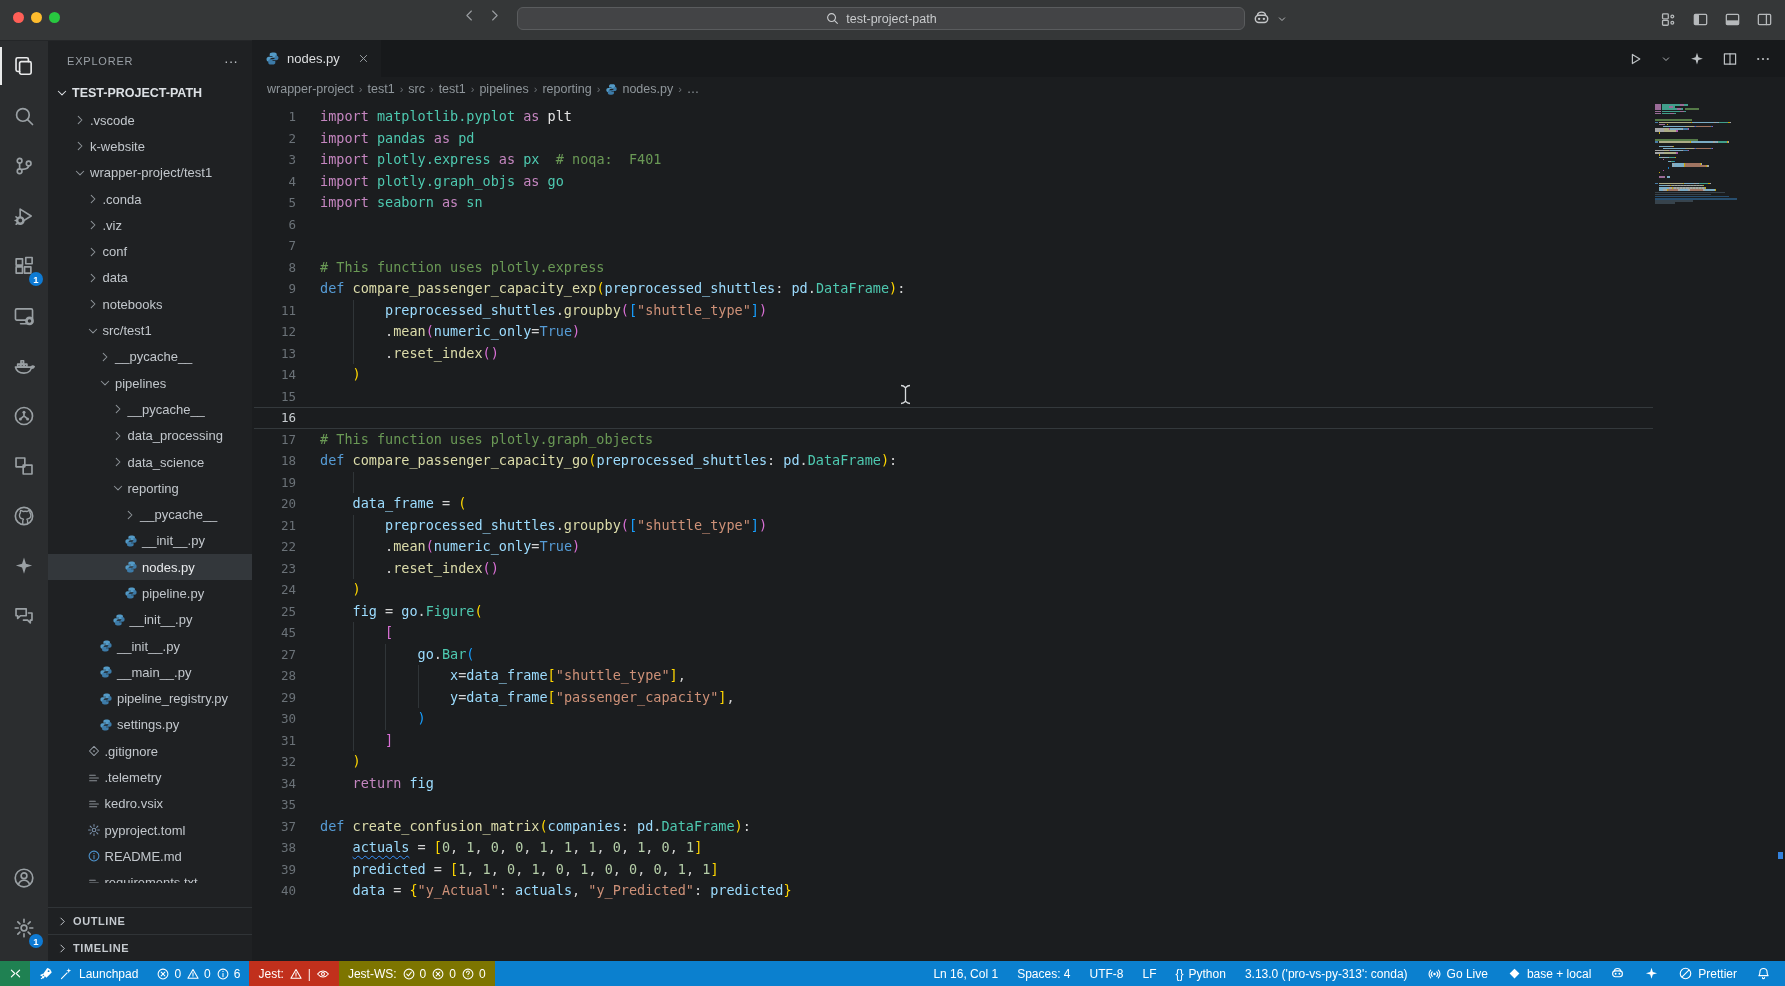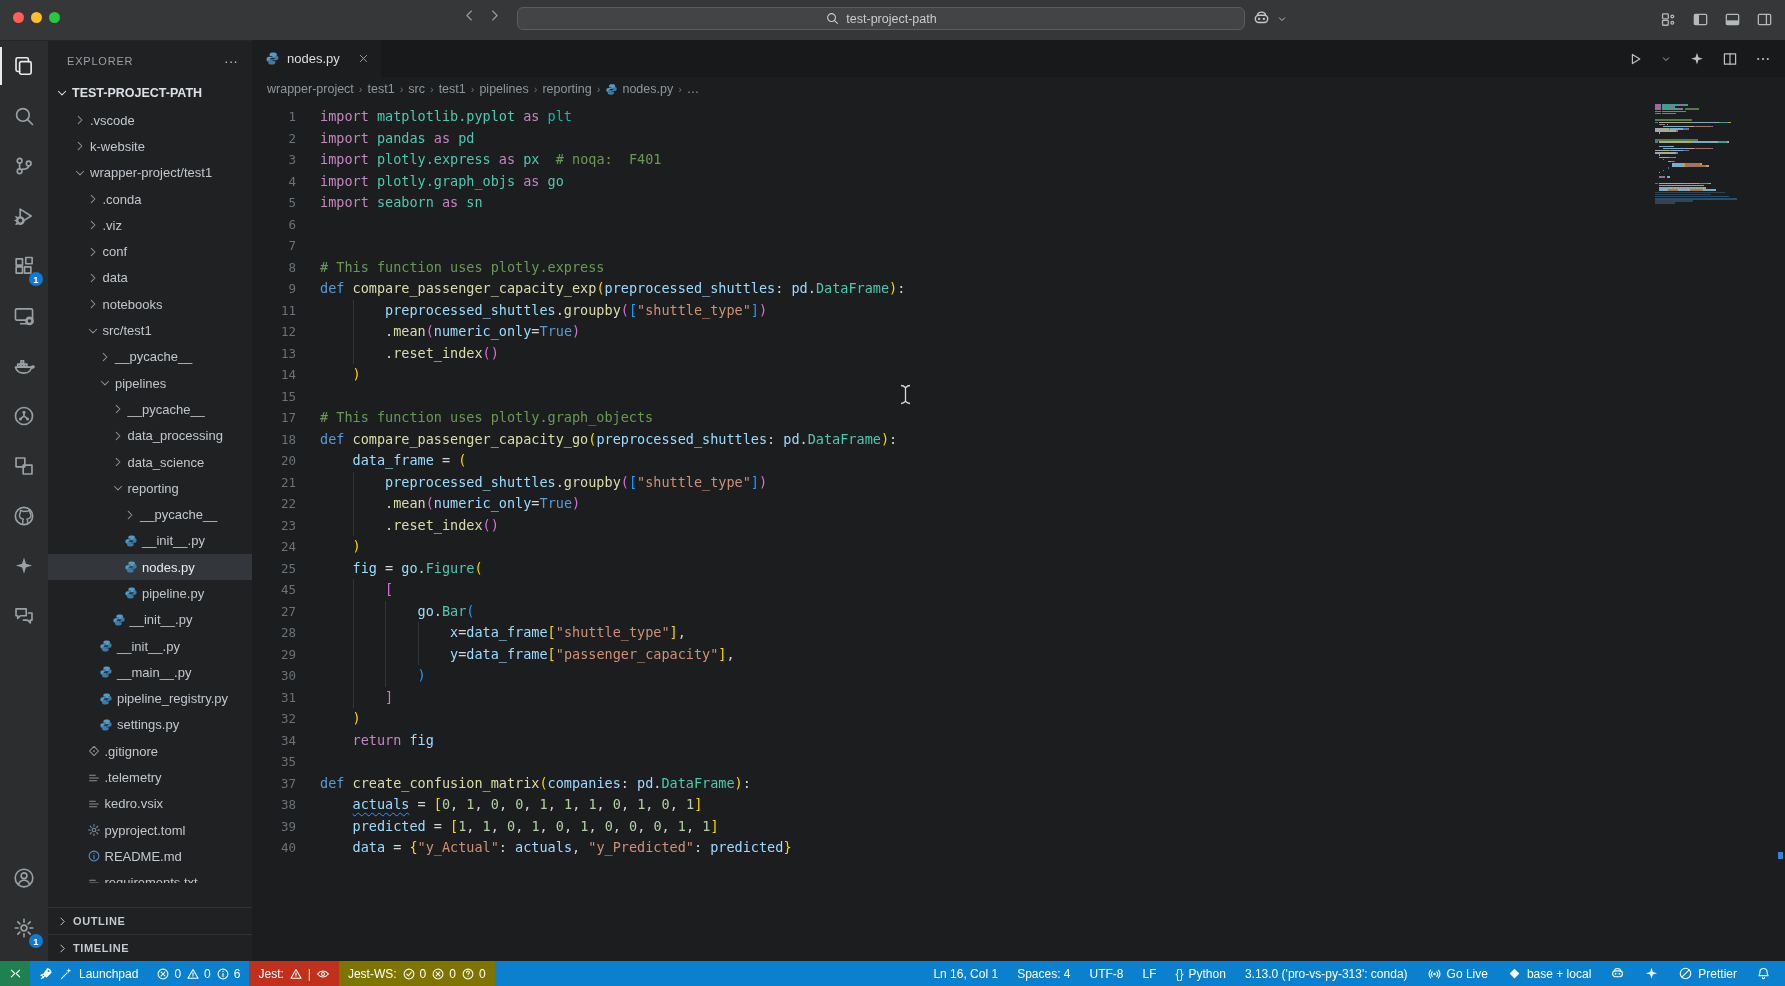--- a/index.html
+++ b/index.html
@@ -648,7 +648,7 @@
 
 <div id="code">
   <div id="code-inner">
-      <div class="cl"><span class="ln">1</span><span class="lt"><span style="color: rgb(197, 134, 192);">import</span><span style="color: rgb(212, 212, 212);"> </span><span style="color: rgb(78, 201, 176);">matplotlib.pyplot</span><span style="color: rgb(197, 134, 192);"> as </span><span style="color: #14b8a6;">plt</span></span></div>
+      <div class="cl"><span class="ln">1</span><span class="lt"><span style="color: rgb(197, 134, 192);">import</span><span style="color: rgb(212, 212, 212);"> </span><span style="color: rgb(78, 201, 176);">matplotlib.pyplot</span><span style="color: rgb(197, 134, 192);"> as </span><span style="color: #e5e5e5;">plt</span></span></div>
       <div class="cl"><span class="ln">2</span><span class="lt"><span style="color: rgb(197, 134, 192);">import</span><span style="color: rgb(212, 212, 212);"> </span><span style="color: rgb(78, 201, 176);">pandas</span><span style="color: rgb(197, 134, 192);"> as </span><span style="color: rgb(78, 201, 176);">pd</span></span></div>
       <div class="cl"><span class="ln">3</span><span class="lt"><span style="color: rgb(197, 134, 192);">import</span><span style="color: rgb(212, 212, 212);"> </span><span style="color: rgb(78, 201, 176);">plotly.express</span><span style="color: rgb(197, 134, 192);"> as </span><span style="color: rgb(78, 201, 176);">px</span><span style="color: rgb(212, 212, 212);">  </span><span style="color: rgb(106, 153, 85);"># noqa:  F401</span></span></div>
       <div class="cl"><span class="ln">4</span><span class="lt"><span style="color: rgb(197, 134, 192);">import</span><span style="color: rgb(212, 212, 212);"> </span><span style="color: rgb(78, 201, 176);">plotly.graph_objs</span><span style="color: rgb(197, 134, 192);"> as </span><span style="color: rgb(78, 201, 176);">go</span></span></div>

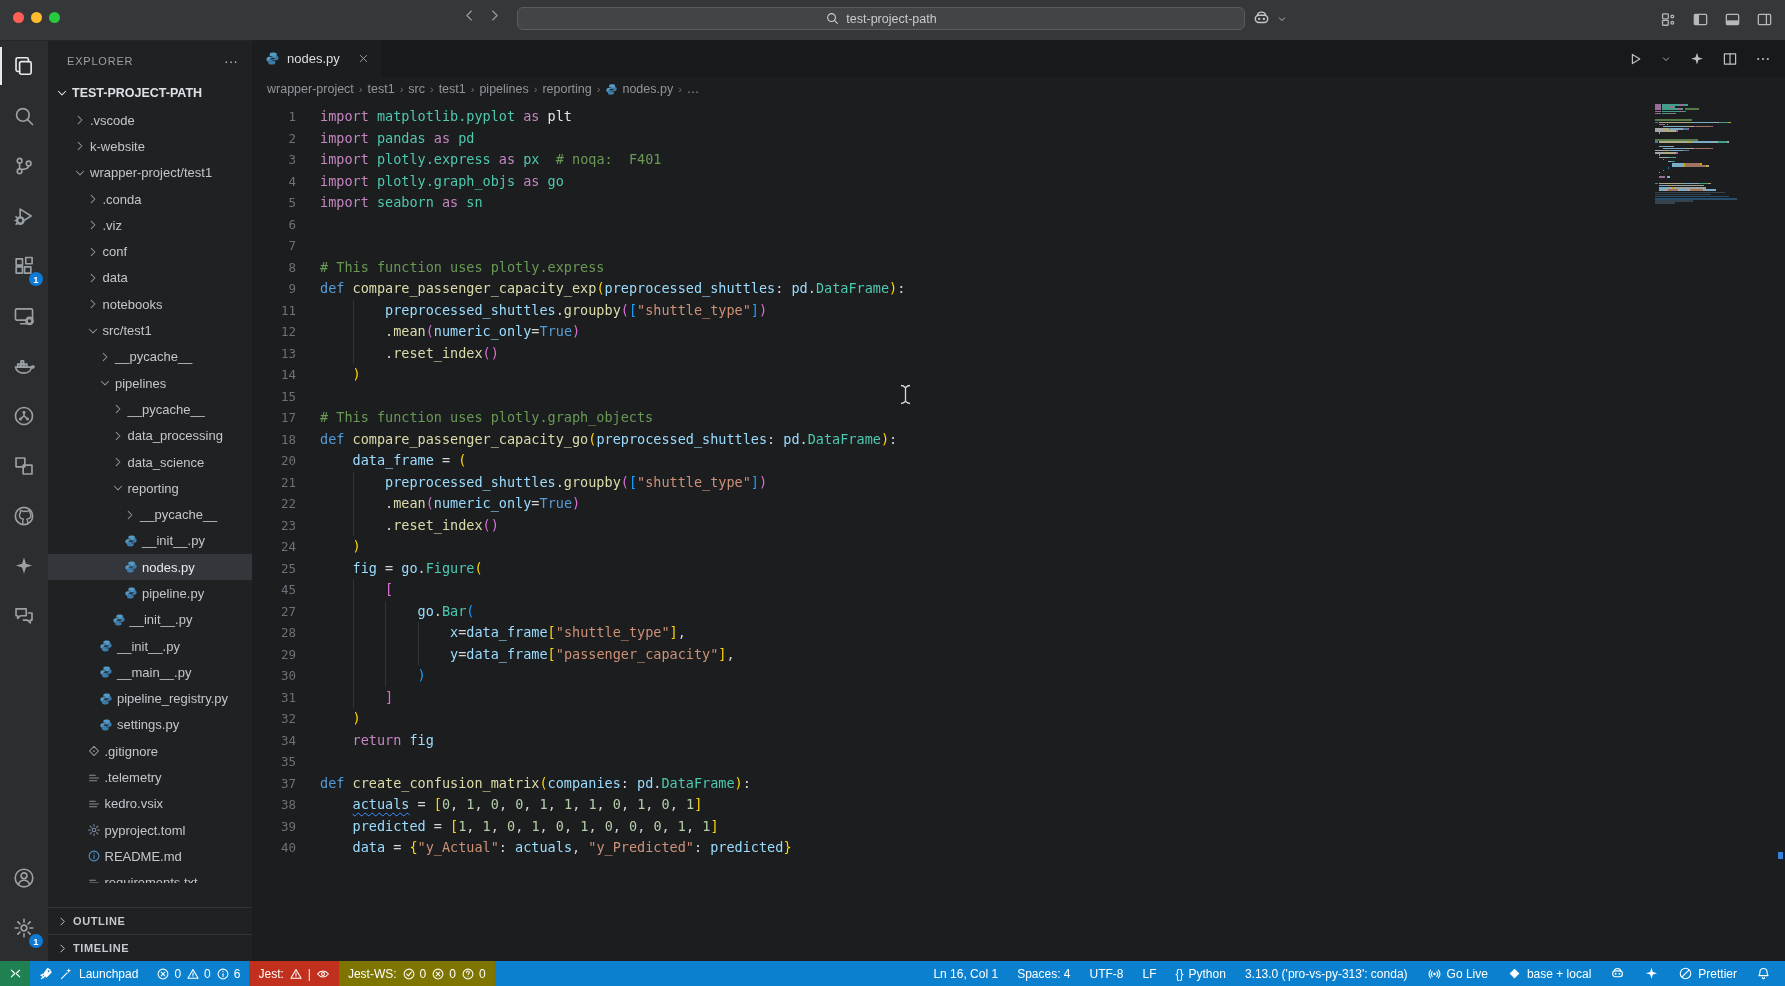--- a/index.html
+++ b/index.html
@@ -662,6 +662,7 @@
       <div class="cl"><span class="ln">13</span><span class="lt"><span class="guide" style="left: 32.52px;"></span><span style="color: rgb(212, 212, 212);">        .</span><span style="color: rgb(220, 220, 170);">reset_index</span><span style="color: rgb(218, 112, 214);">()</span></span></div>
       <div class="cl"><span class="ln">14</span><span class="lt"><span style="color: rgb(212, 212, 212);">    </span><span style="color: rgb(255, 215, 0);">)</span></span></div>
       <div class="cl"><span class="ln">15</span><span class="lt"></span></div>
+      <div class="cl cur"><span class="ln">16</span><span class="lt"></span></div>
       <div class="cl"><span class="ln">17</span><span class="lt"><span style="color: rgb(106, 153, 85);"># This function uses plotly.graph_objects</span></span></div>
       <div class="cl"><span class="ln">18</span><span class="lt"><span style="color: rgb(86, 156, 214);">def</span><span style="color: rgb(212, 212, 212);"> </span><span style="color: rgb(220, 220, 170);">compare_passenger_capacity_go</span><span style="color: rgb(255, 215, 0);">(</span><span style="color: rgb(156, 220, 254);">preprocessed_shuttles</span><span style="color: rgb(212, 212, 212);">: </span><span style="color: rgb(156, 220, 254);">pd</span><span style="color: rgb(212, 212, 212);">.</span><span style="color: rgb(78, 201, 176);">DataFrame</span><span style="color: rgb(255, 215, 0);">)</span><span style="color: rgb(212, 212, 212);">:</span></span></div>
       <div class="cl"><span class="ln">20</span><span class="lt"><span style="color: rgb(212, 212, 212);">    </span><span style="color: rgb(156, 220, 254);">data_frame</span><span style="color: rgb(212, 212, 212);"> = </span><span style="color: rgb(255, 215, 0);">(</span></span></div>

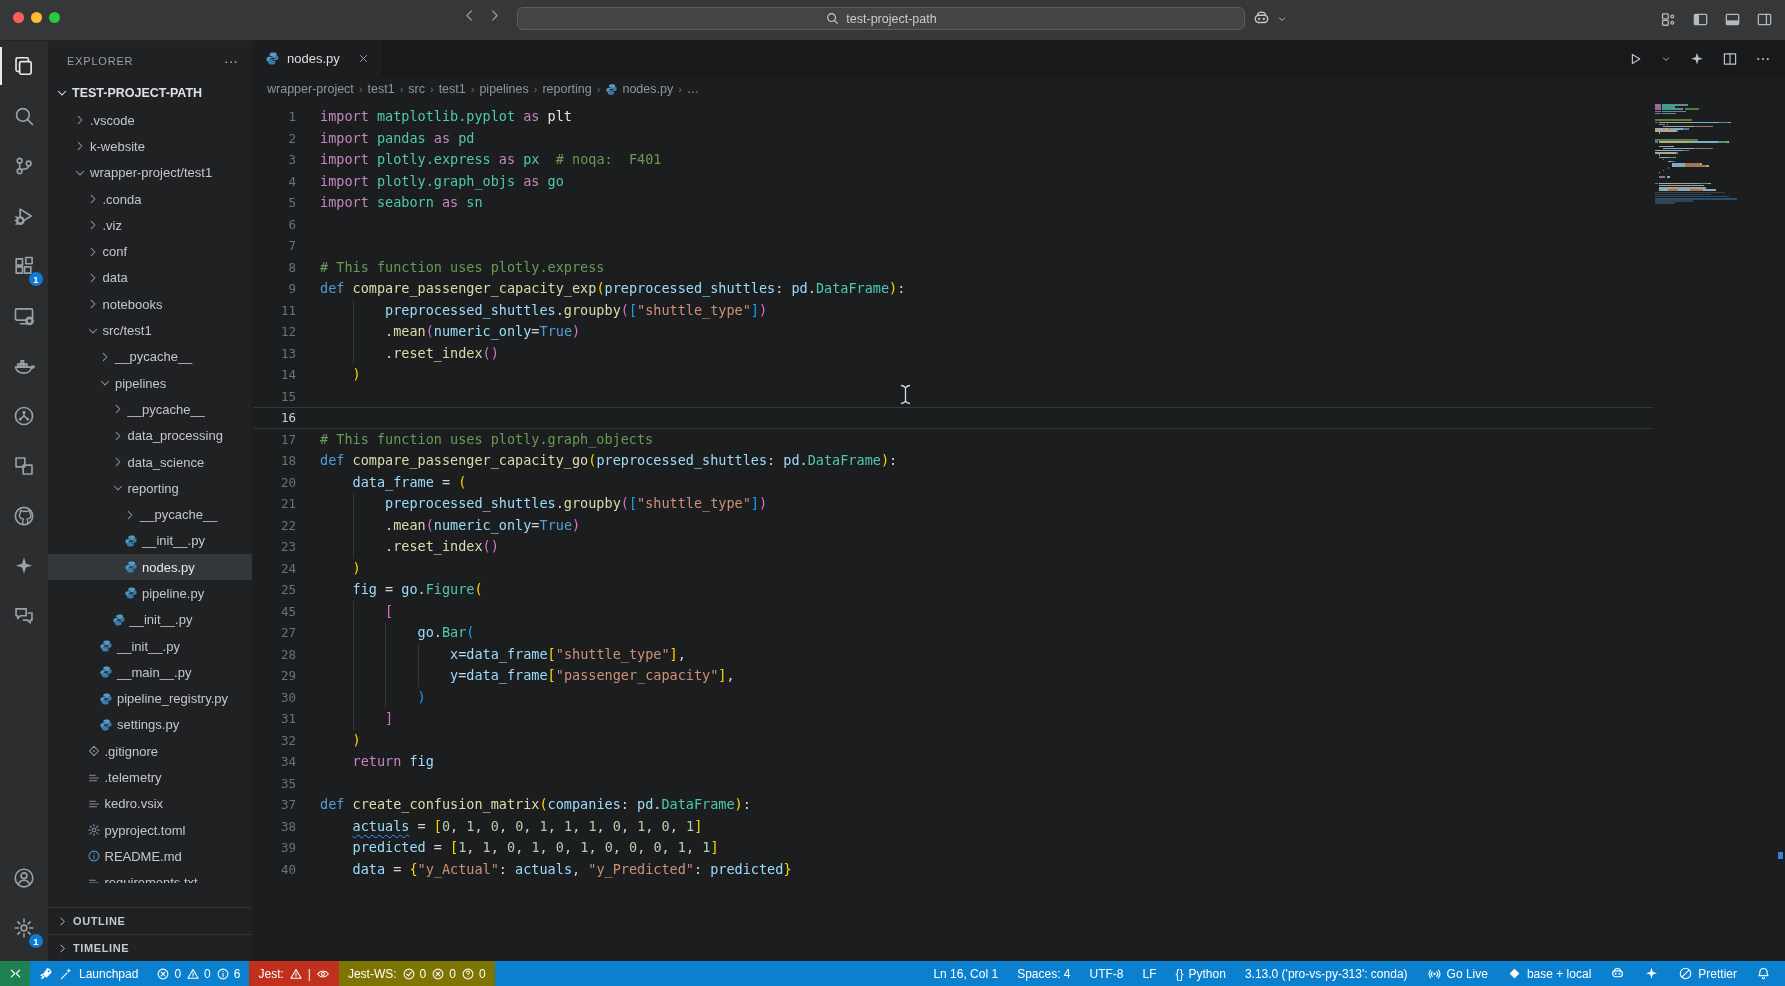--- a/index.html
+++ b/index.html
@@ -665,6 +665,7 @@
       <div class="cl cur"><span class="ln">16</span><span class="lt"></span></div>
       <div class="cl"><span class="ln">17</span><span class="lt"><span style="color: rgb(106, 153, 85);"># This function uses plotly.graph_objects</span></span></div>
       <div class="cl"><span class="ln">18</span><span class="lt"><span style="color: rgb(86, 156, 214);">def</span><span style="color: rgb(212, 212, 212);"> </span><span style="color: rgb(220, 220, 170);">compare_passenger_capacity_go</span><span style="color: rgb(255, 215, 0);">(</span><span style="color: rgb(156, 220, 254);">preprocessed_shuttles</span><span style="color: rgb(212, 212, 212);">: </span><span style="color: rgb(156, 220, 254);">pd</span><span style="color: rgb(212, 212, 212);">.</span><span style="color: rgb(78, 201, 176);">DataFrame</span><span style="color: rgb(255, 215, 0);">)</span><span style="color: rgb(212, 212, 212);">:</span></span></div>
+      <div class="cl"><span class="ln">19</span><span class="lt"><span class="guide" style="left: 32.52px;"></span></span></div>
       <div class="cl"><span class="ln">20</span><span class="lt"><span style="color: rgb(212, 212, 212);">    </span><span style="color: rgb(156, 220, 254);">data_frame</span><span style="color: rgb(212, 212, 212);"> = </span><span style="color: rgb(255, 215, 0);">(</span></span></div>
       <div class="cl"><span class="ln">21</span><span class="lt"><span class="guide" style="left: 32.52px;"></span><span style="color: rgb(212, 212, 212);">        </span><span style="color: rgb(156, 220, 254);">preprocessed_shuttles</span><span style="color: rgb(212, 212, 212);">.</span><span style="color: rgb(220, 220, 170);">groupby</span><span style="color: rgb(218, 112, 214);">(</span><span style="color: rgb(23, 159, 255);">[</span><span style="color: rgb(206, 145, 120);">"shuttle_type"</span><span style="color: rgb(23, 159, 255);">]</span><span style="color: rgb(218, 112, 214);">)</span></span></div>
       <div class="cl"><span class="ln">22</span><span class="lt"><span class="guide" style="left: 32.52px;"></span><span style="color: rgb(212, 212, 212);">        .</span><span style="color: rgb(220, 220, 170);">mean</span><span style="color: rgb(218, 112, 214);">(</span><span style="color: rgb(156, 220, 254);">numeric_only</span><span style="color: rgb(212, 212, 212);">=</span><span style="color: rgb(86, 156, 214);">True</span><span style="color: rgb(218, 112, 214);">)</span></span></div>

